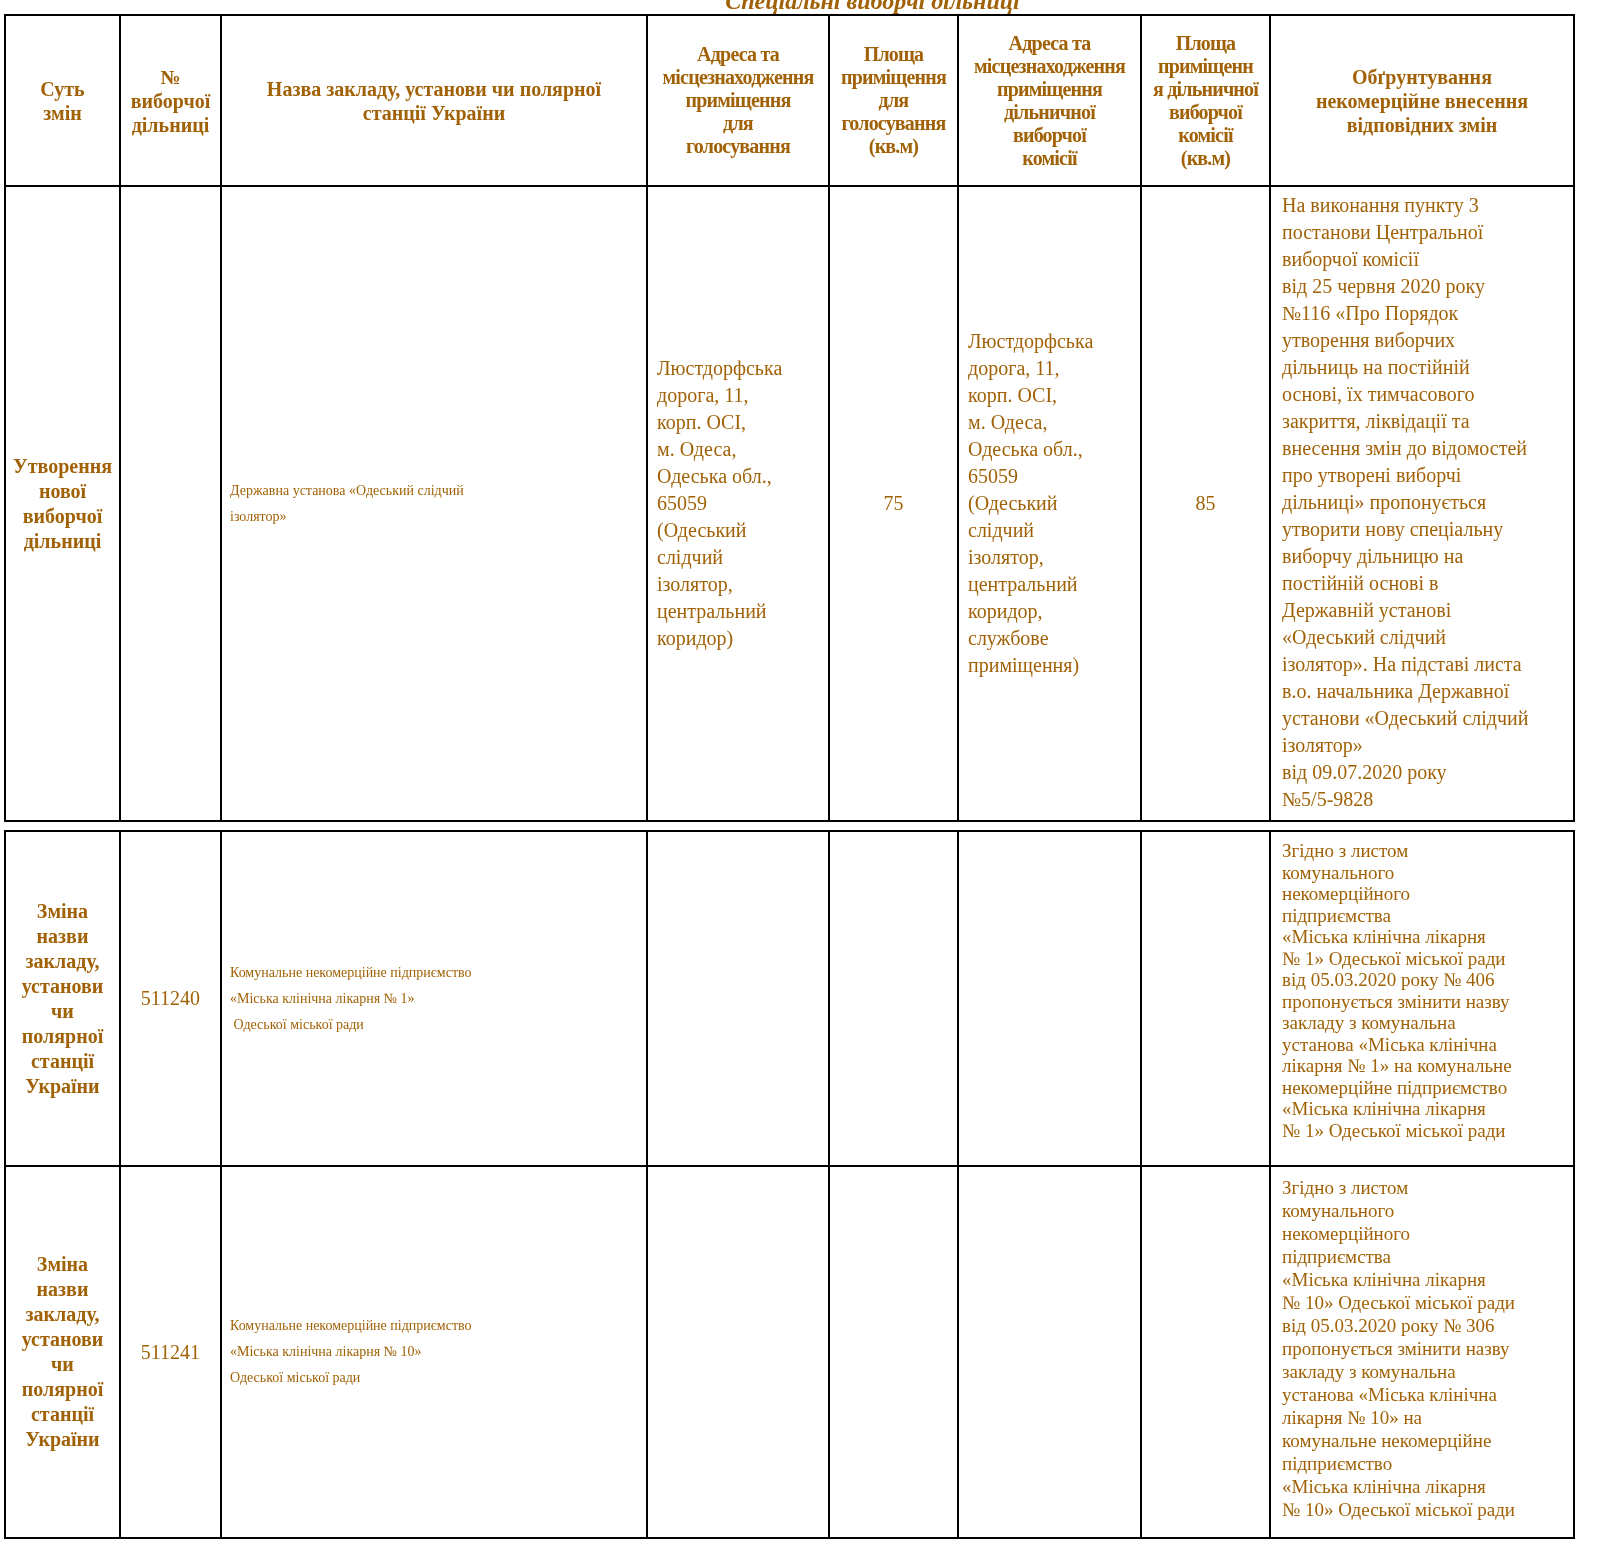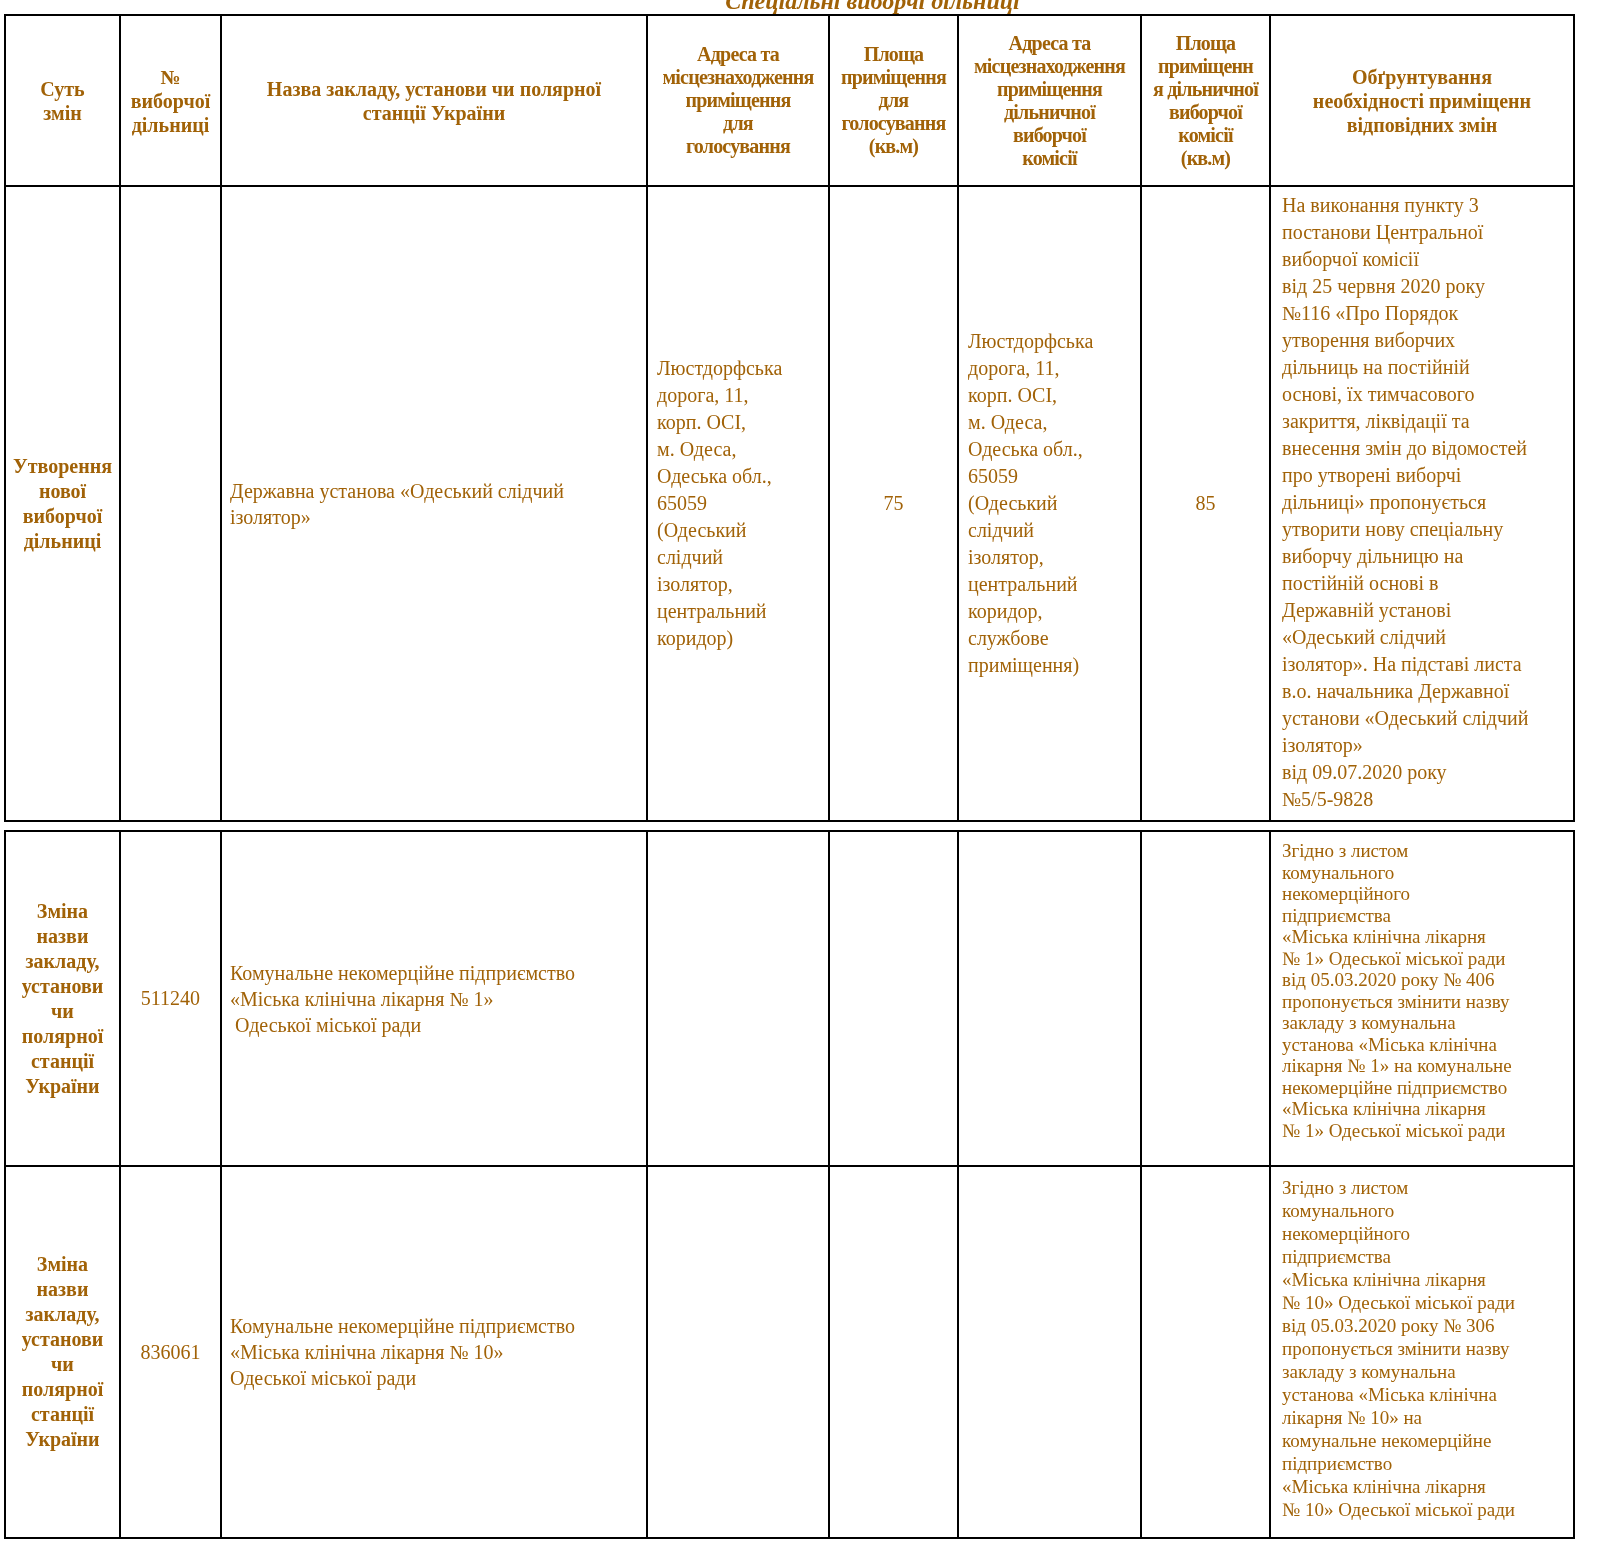--- a/index.html
+++ b/index.html
@@ -89,7 +89,7 @@
 комісії
 (кв.м)</td>
       <td class="hdr">Обґрунтування
-необхідності приміщенн
+некомерційне внесення
 відповідних змін</td>
     </tr>
     <tr style="height:635px">

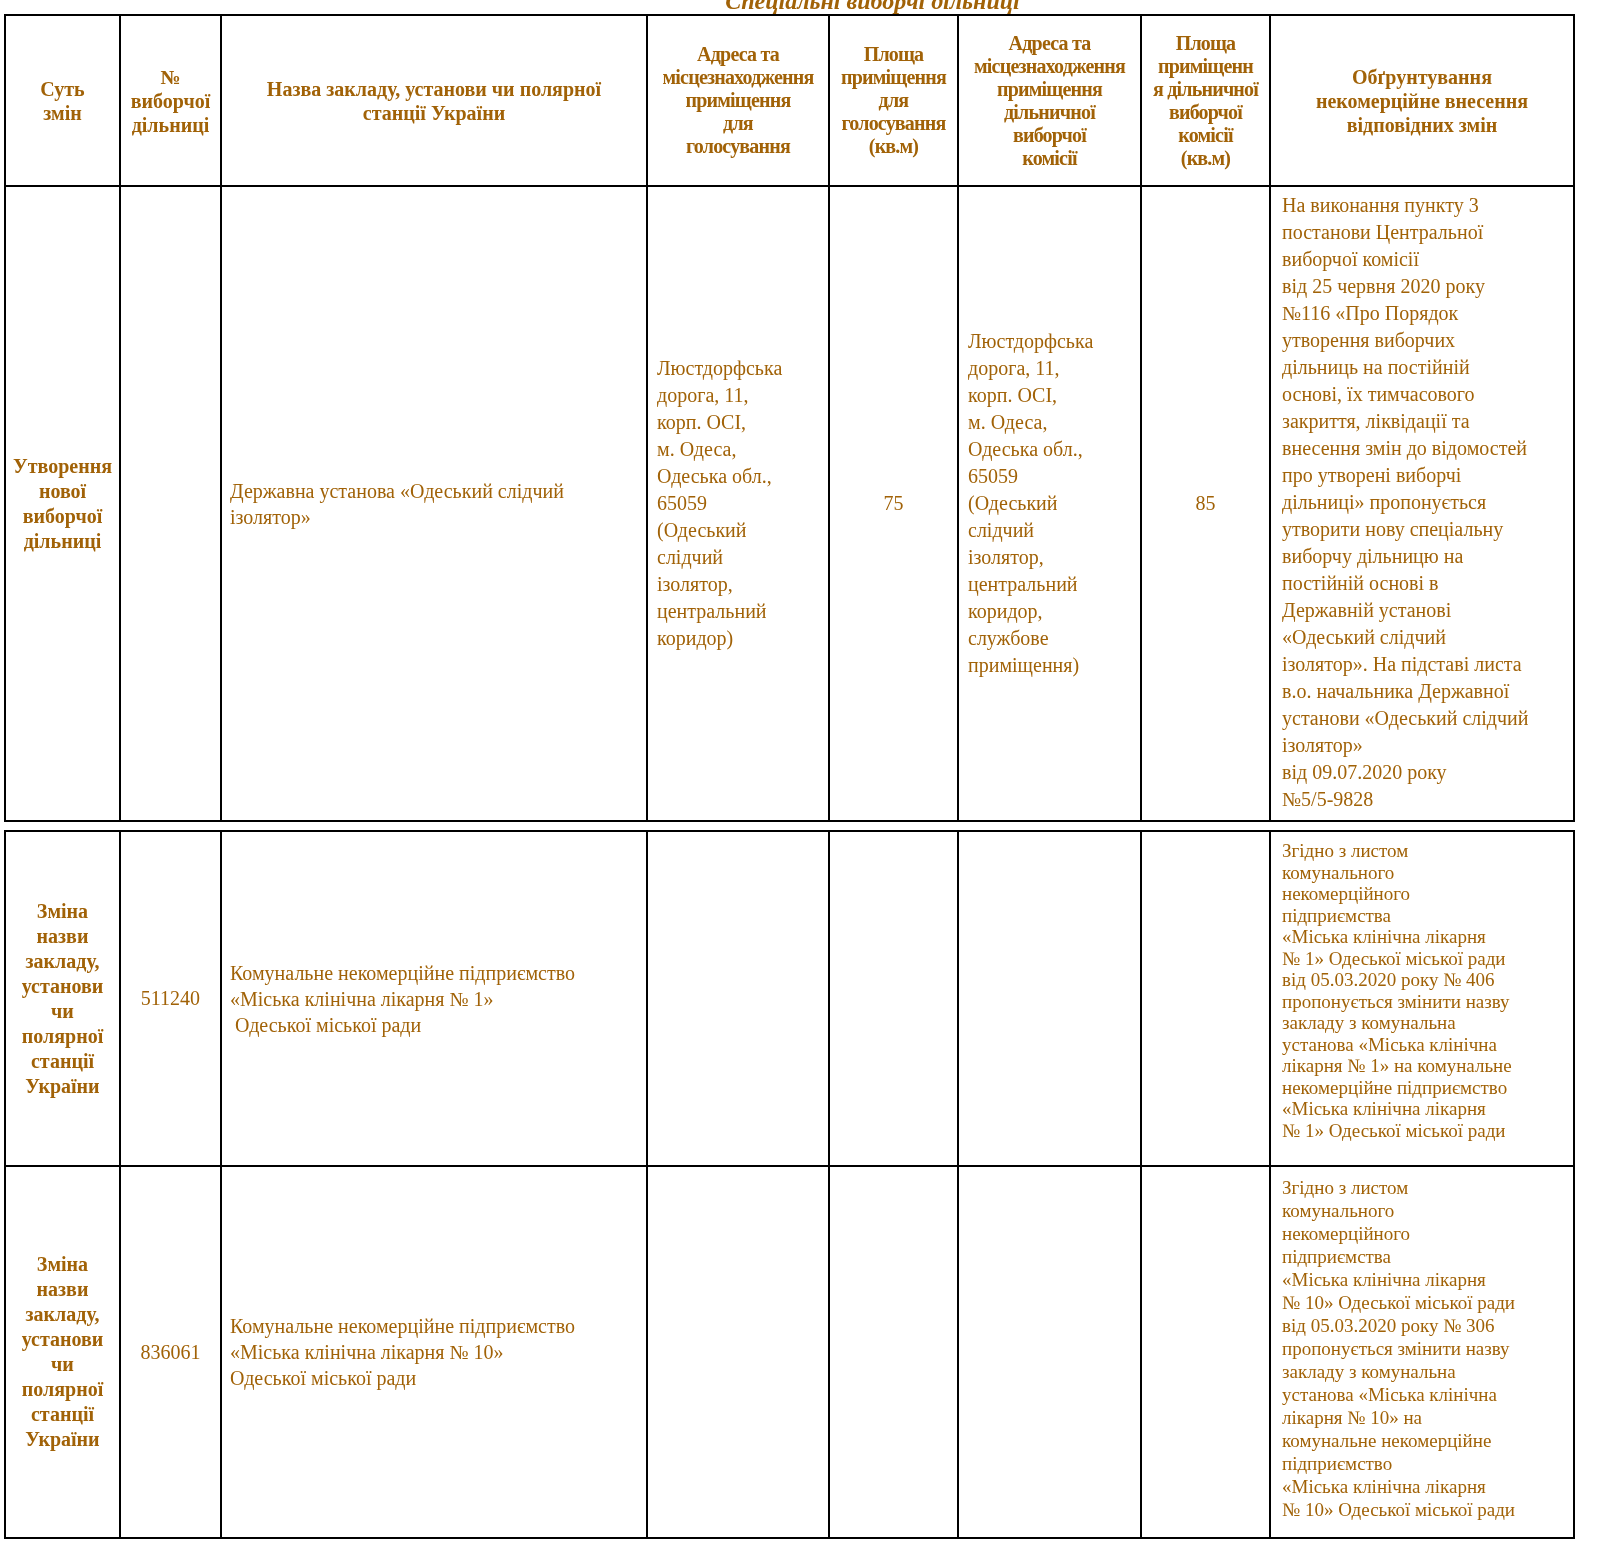--- a/index.html
+++ b/index.html
@@ -29,7 +29,7 @@
     white-space:pre-line;padding:2px 1px;border-radius:13px;
   }
   .c-num{text-align:center;font-size:20px;padding:18px;}
-  .c-name{font-size:20px;line-height:26px;padding:2px 4px 2px 8px;white-space:pre-wrap;}
+  .c-name{font-size:14px;line-height:26px;padding:2px 4px 2px 8px;white-space:pre-wrap;}
   .c-addr{font-size:20px;line-height:27px;padding:2px 2px 2px 9px;white-space:pre-wrap;}
   .c-area{text-align:center;font-size:20px;padding:2px;}
   .c-just{vertical-align:top;padding:5px 4px 0 11px;border-radius:11px;}

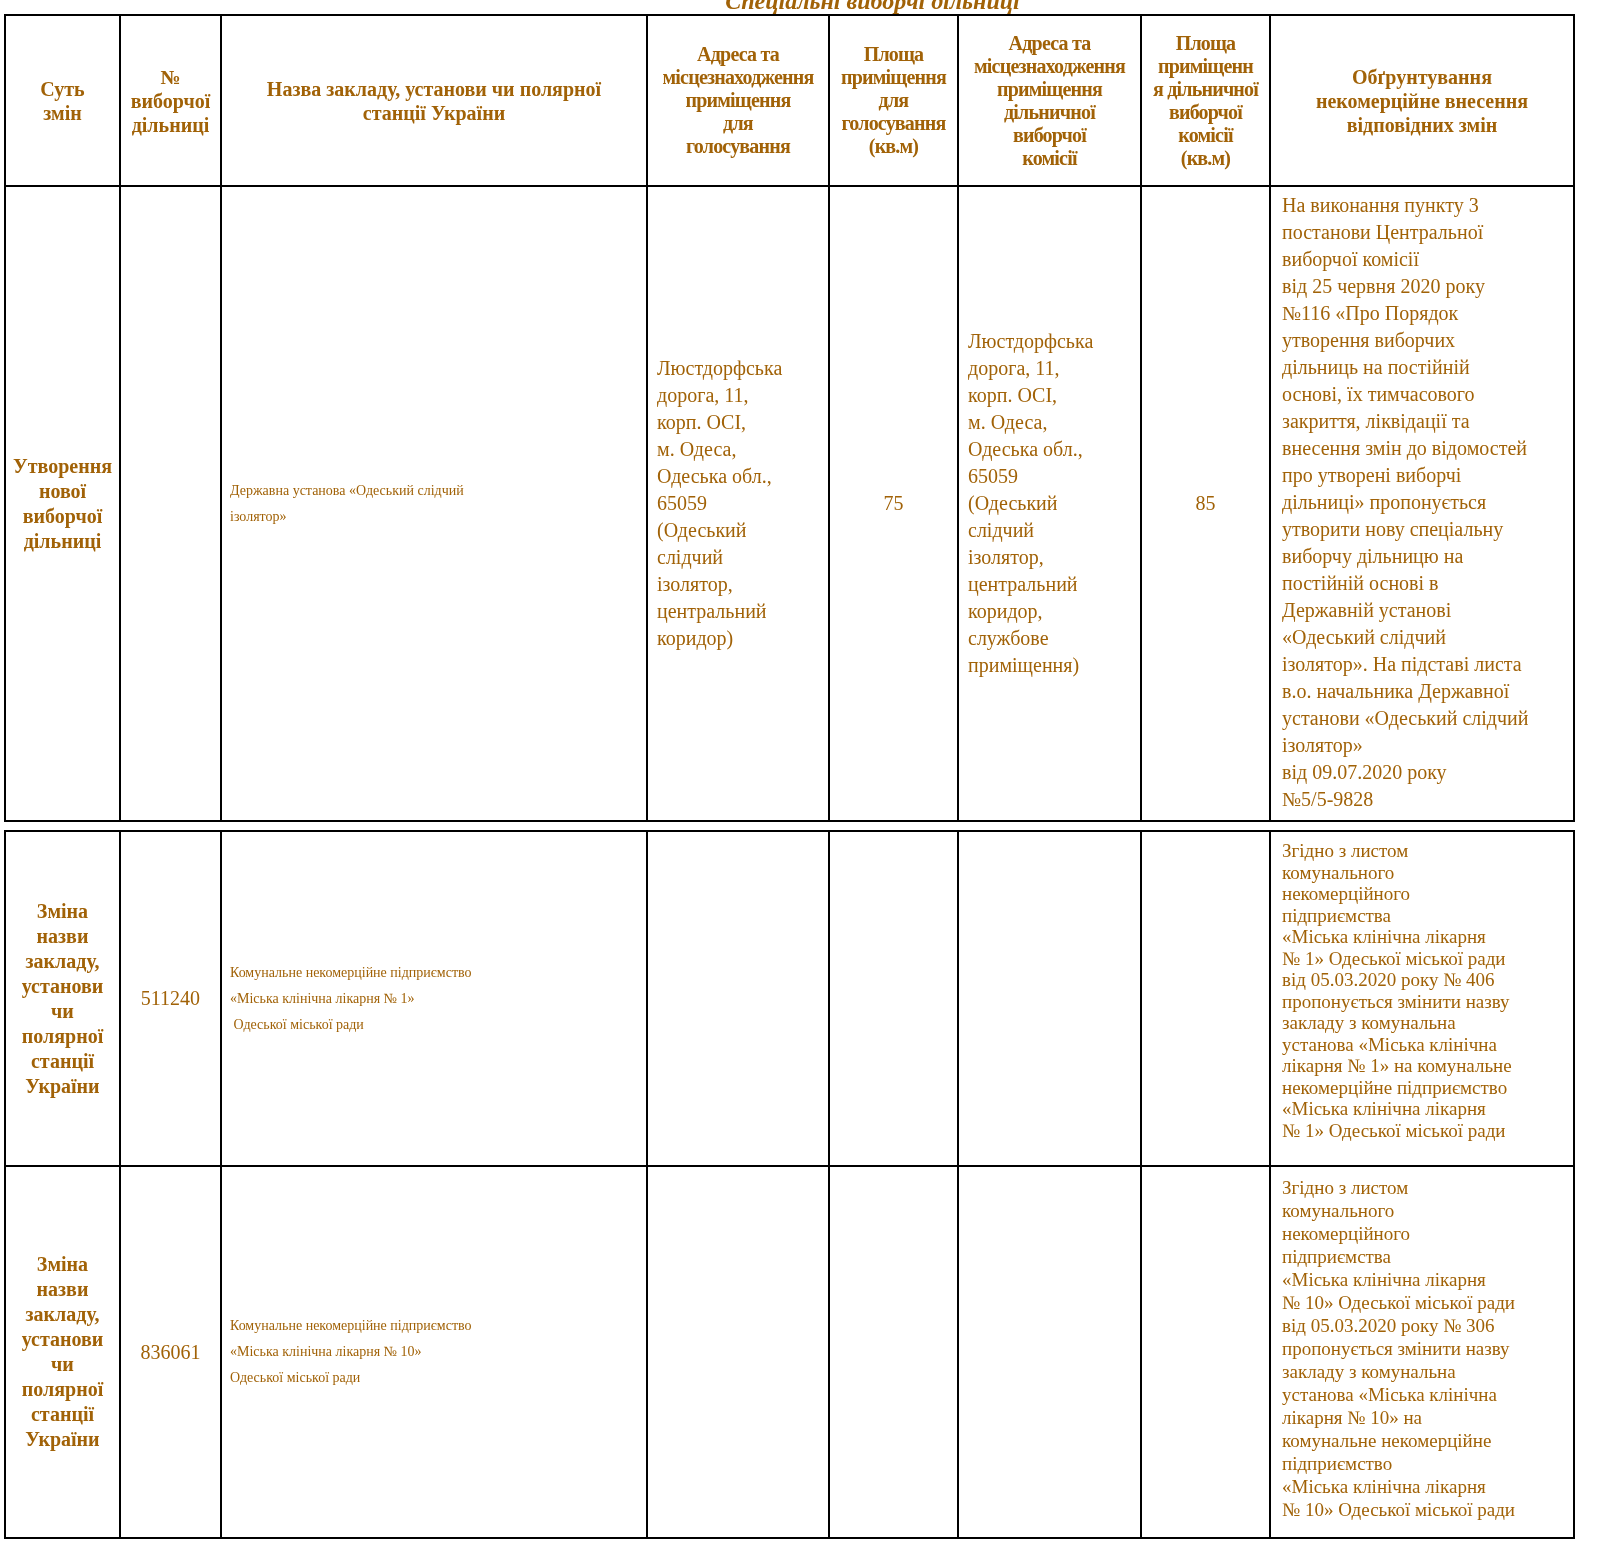--- a/index.html
+++ b/index.html
@@ -212,7 +212,7 @@
 полярної
 станції
 України</td>
-      <td class="c-num">836061</td>
+      <td class="c-num">511241</td>
       <td class="c-name">Комунальне некомерційне підприємство
 «Міська клінічна лікарня № 10»
 Одеської міської ради</td>

